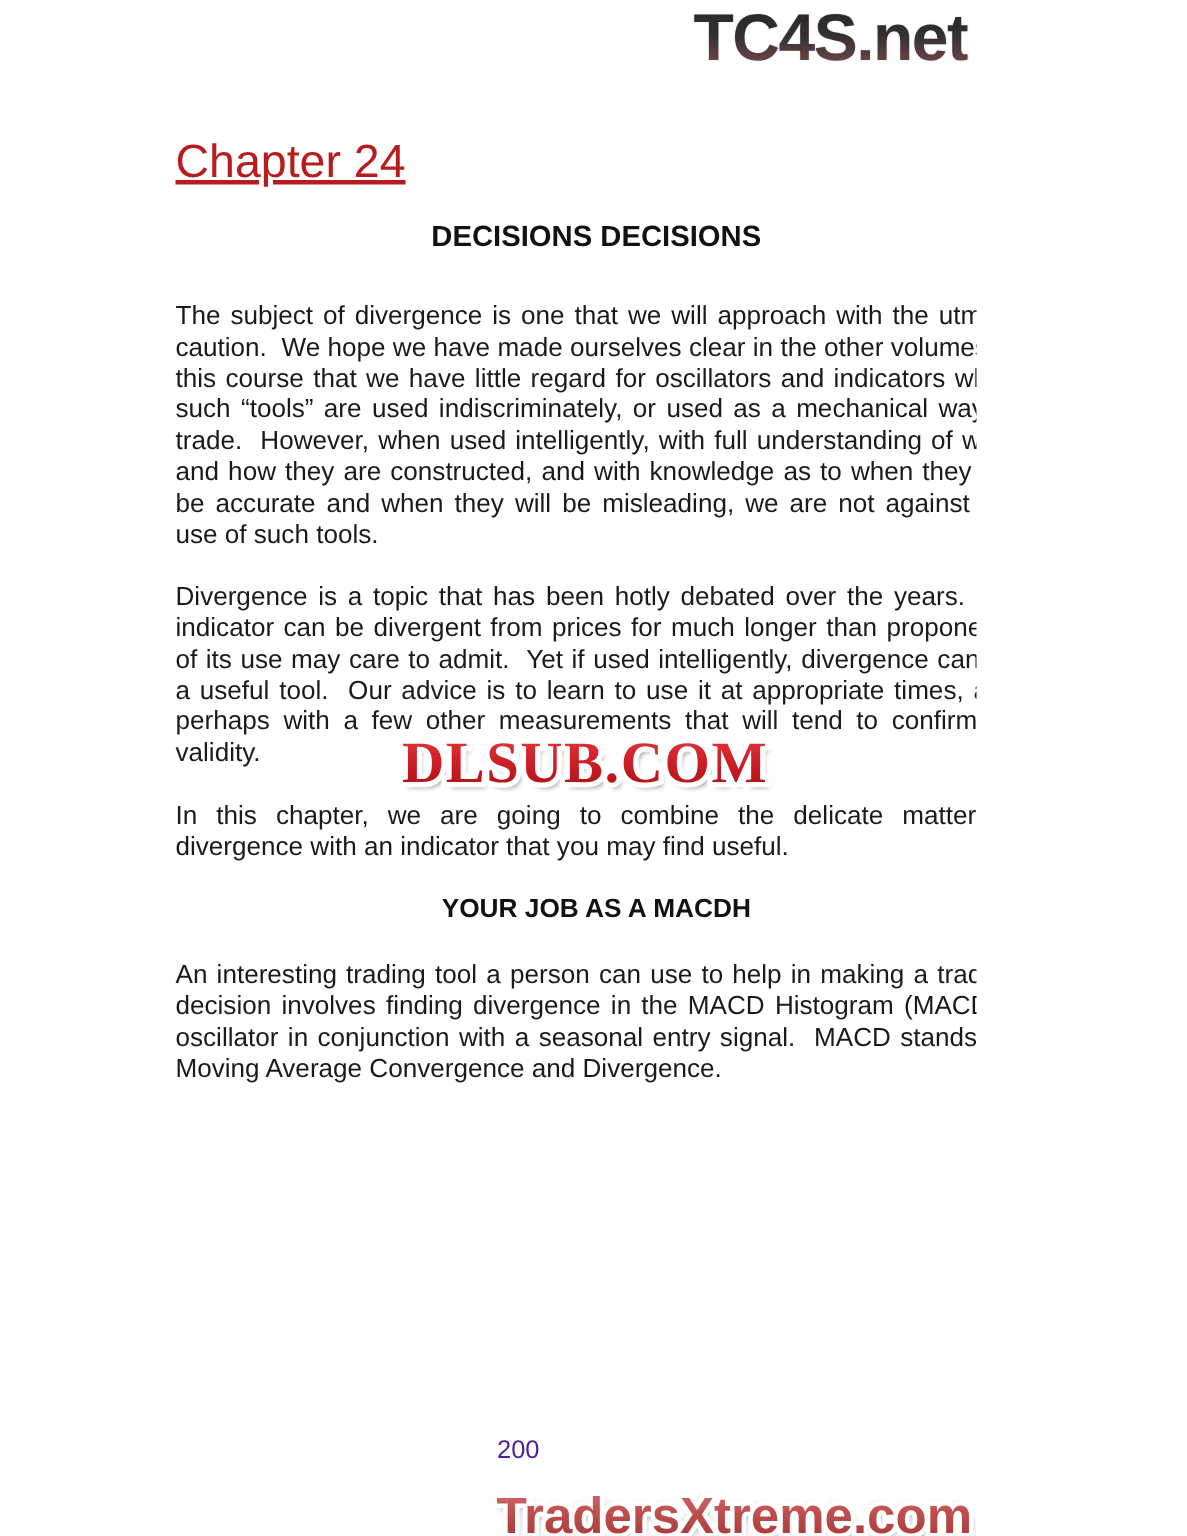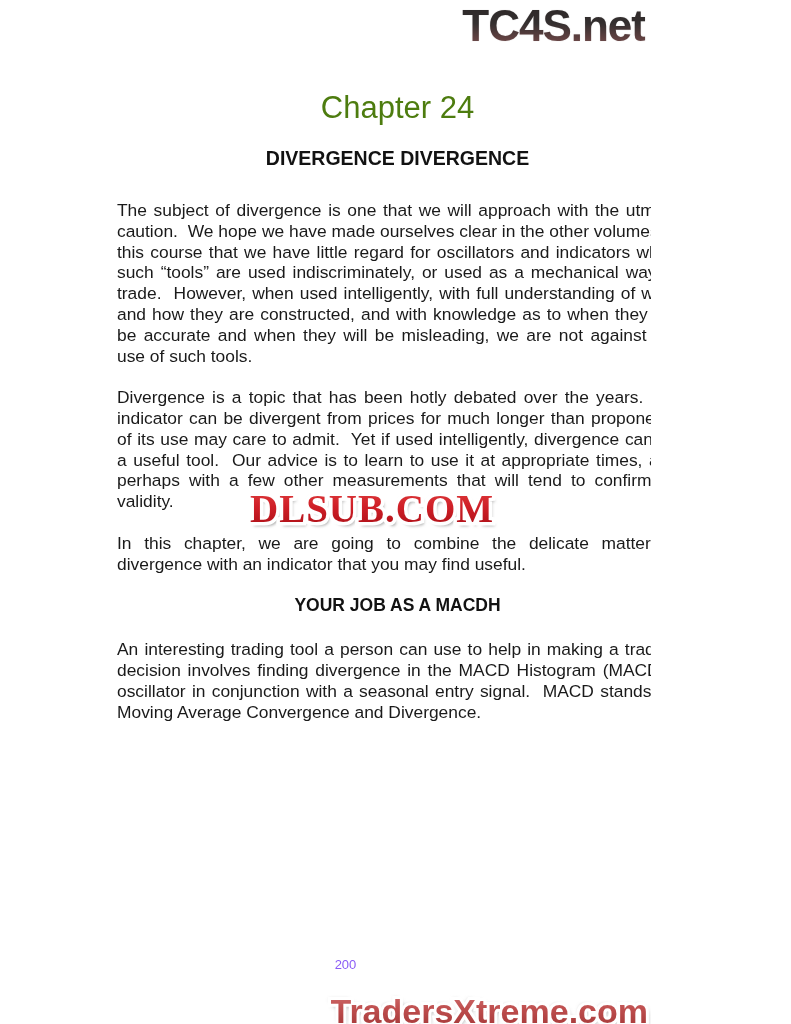--- a/index.html
+++ b/index.html
@@ -42,10 +42,11 @@
 
   .chapter-title {
     margin: 90px 0 0 0;
-    text-align: center;
+    text-align: left;
     font-size: 31px;
     font-weight: normal;
-    color: #4d7c0f;
+    color: #b91c1c;
+    text-decoration: underline;
   }
 
   .section-heading {

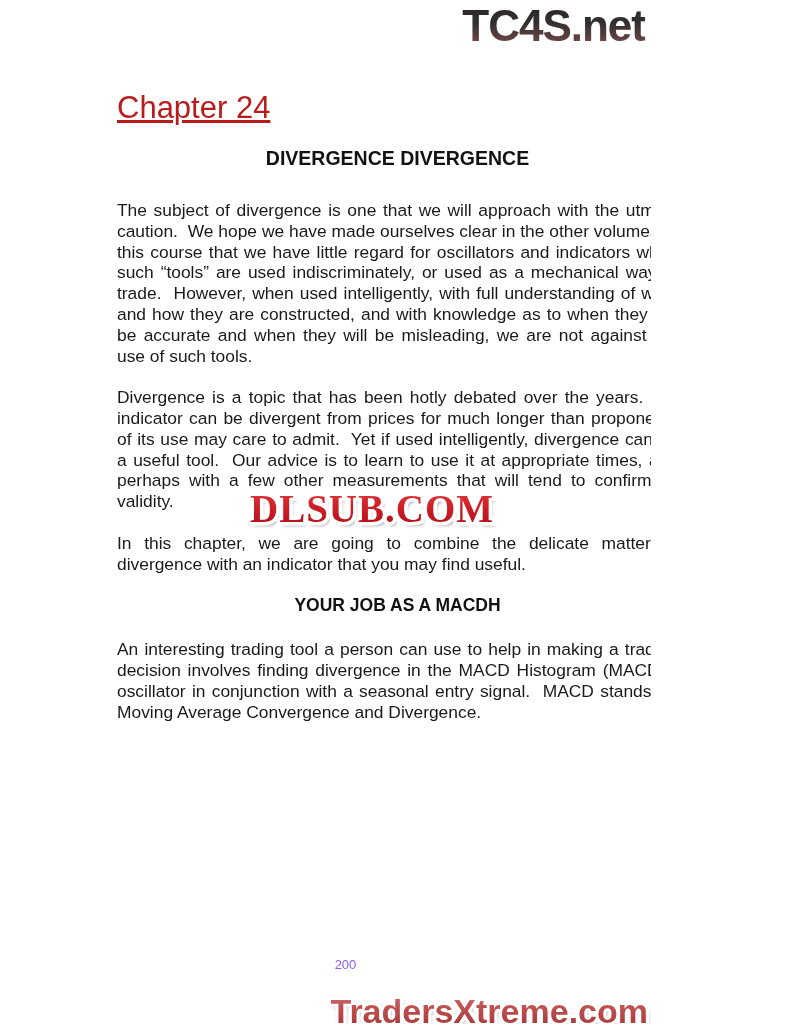--- a/index.html
+++ b/index.html
@@ -157,7 +157,7 @@
   <div class="content">
     <h1 class="chapter-title">Chapter 24</h1>
 
-    <h2 class="section-heading">DIVERGENCE DIVERGENCE</h2>
+    <h2 class="section-heading">DECISIONS DECISIONS</h2>
 
     <div class="body-copy">
       <p class="first">The subject of divergence is one that we will approach with the utmost caution.&nbsp; We hope we have made ourselves clear in the other volumes of this course that we have little regard for oscillators and indicators when such “tools” are used indiscriminately, or used as a mechanical way to trade.&nbsp; However, when used intelligently, with full understanding of what and how they are constructed, and with knowledge as to when they will be accurate and when they will be misleading, we are not against the use of such tools.</p>

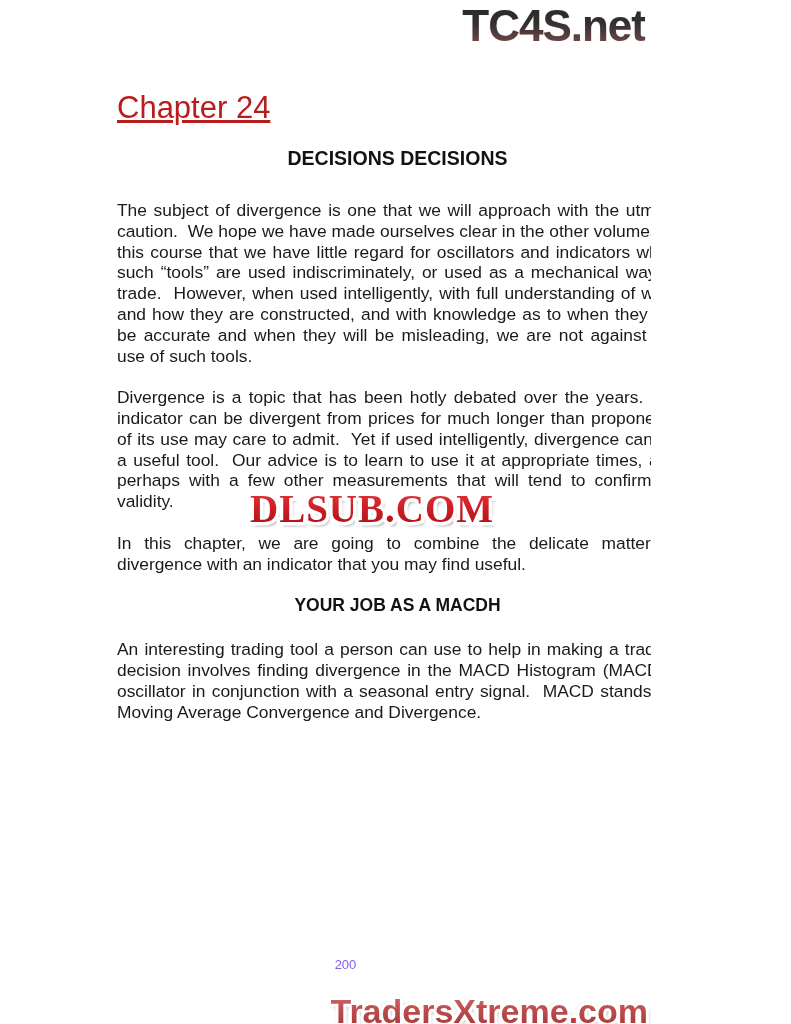--- a/index.html
+++ b/index.html
@@ -79,7 +79,7 @@
   
   .watermark {
     position: absolute;
-    left: 250px;
+    left: 268px;
     top: 486px;
     width: 300px;
     height: 52px;

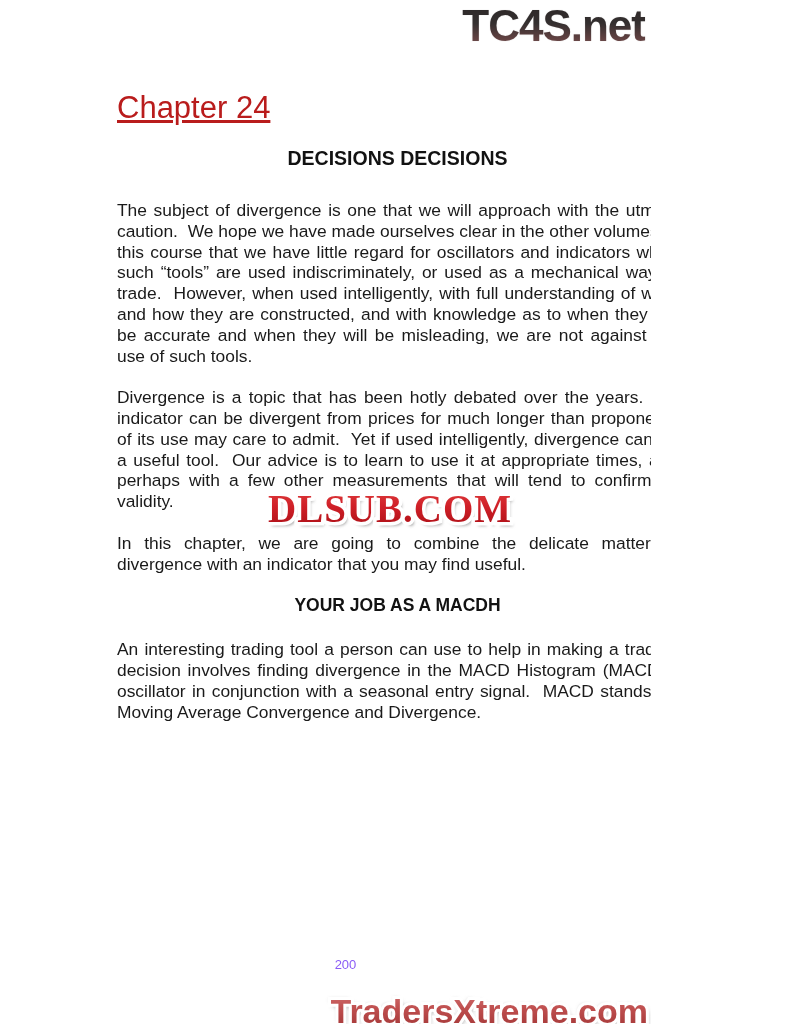--- a/index.html
+++ b/index.html
@@ -113,8 +113,8 @@
     right: 0;
     top: 957px;
     text-align: center;
-    font-size: 13px;
-    color: #8b5cf6;
+    font-size: 17px;
+    color: #4c1d95;
     margin-left: 40px;
   }
 

